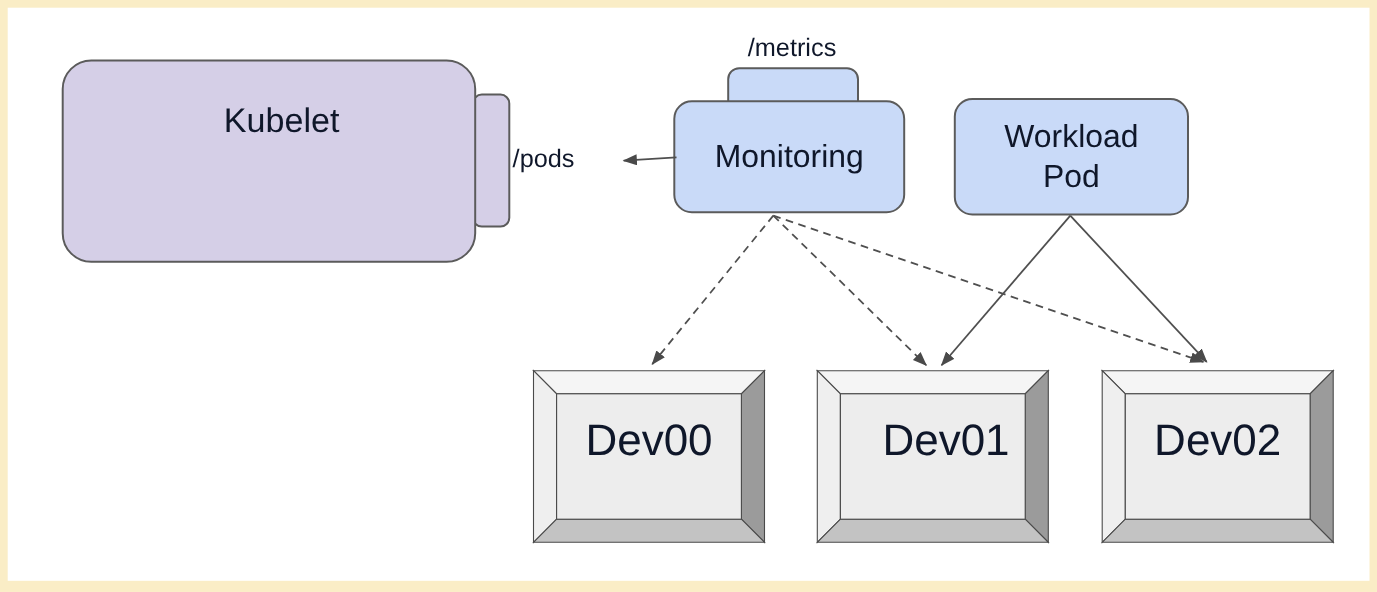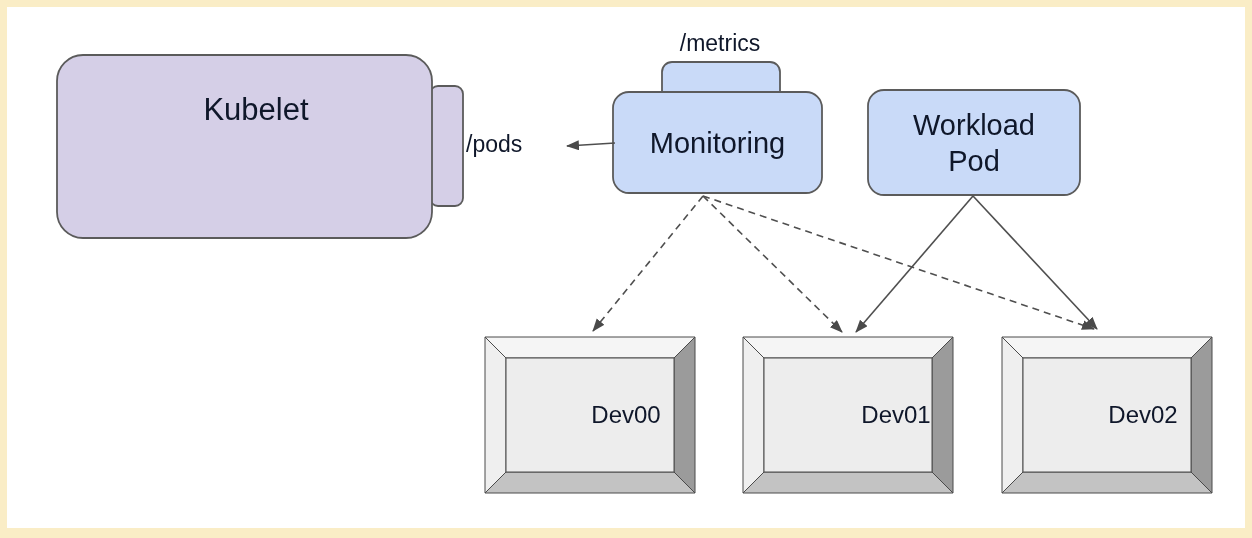--- a/index.html
+++ b/index.html
@@ -51,9 +51,9 @@
   .label-monitoring { left: 613px; top: 92px; width: 209px; height: 101px; }
   .label-workload   { left: 868px; top: 90px; width: 212px; height: 105px; justify-content: center; }
   .label-device {
-    top: 358px; width: 210px; height: 114px;
-    font-size: 24px;
-    display: flex; align-items: center; justify-content: center; margin-left: 36px;
+    top: 344px; width: 210px; height: 114px;
+    font-size: 40px;
+    display: flex; align-items: center; justify-content: center;
   }
   .label-dev00 { left: 485px; }
   .label-dev01 { left: 743px; padding-left: 12px; }

